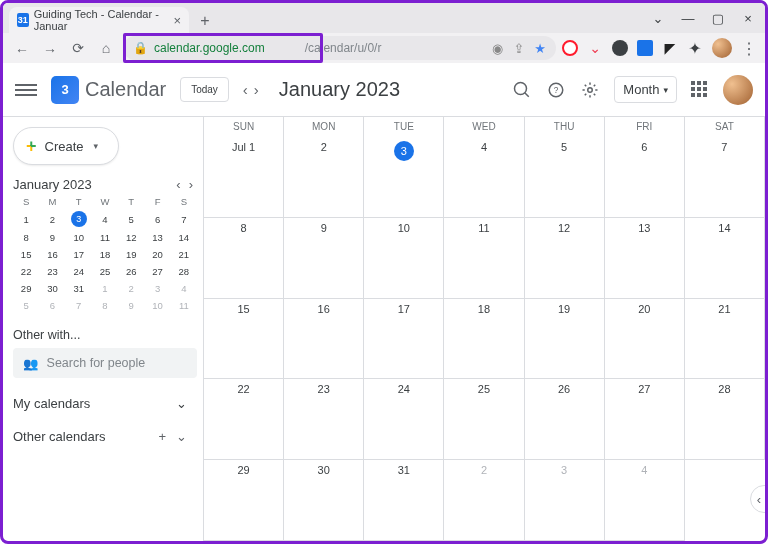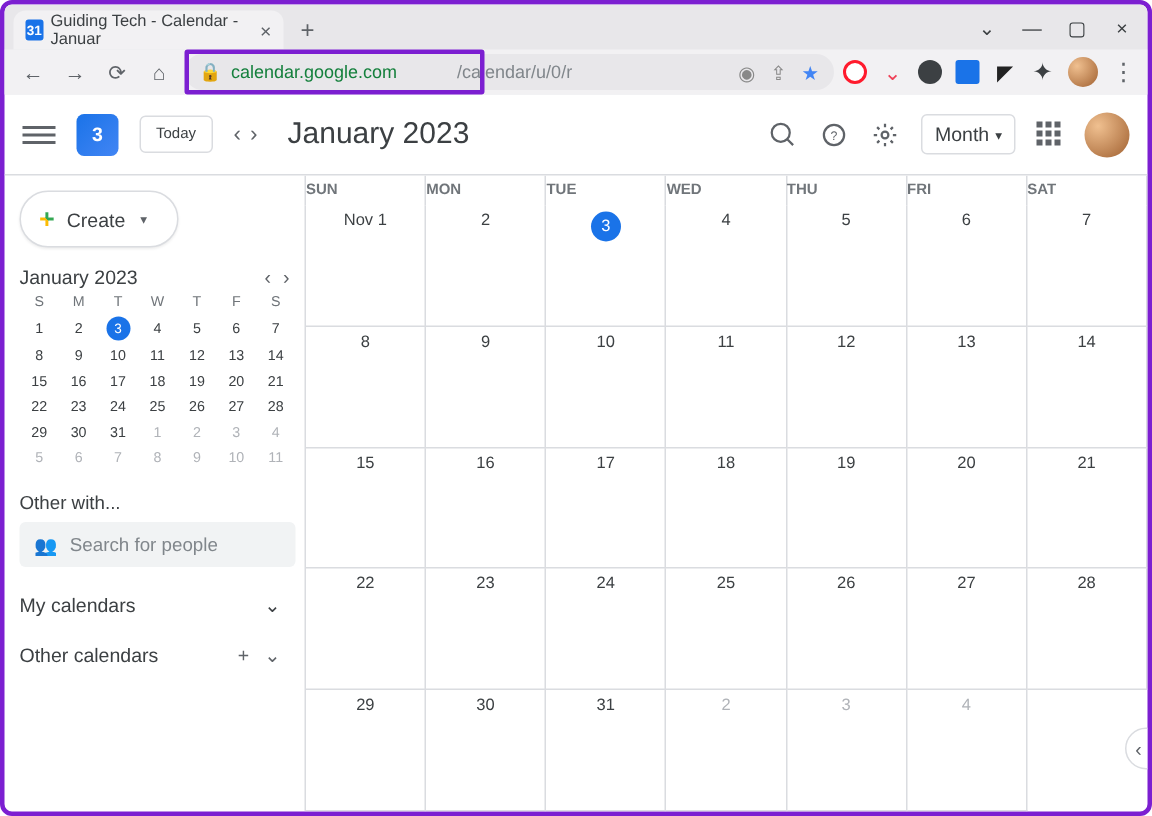--- a/index.html
+++ b/index.html
@@ -124,6 +124,7 @@
       </div>
     <div class="logo">
       <div class="logo-box">3</div>
+      <div class="logo-text">Calendar</div>
     </div>
     <button class="today-btn">Today</button>
     <div class="month-nav">

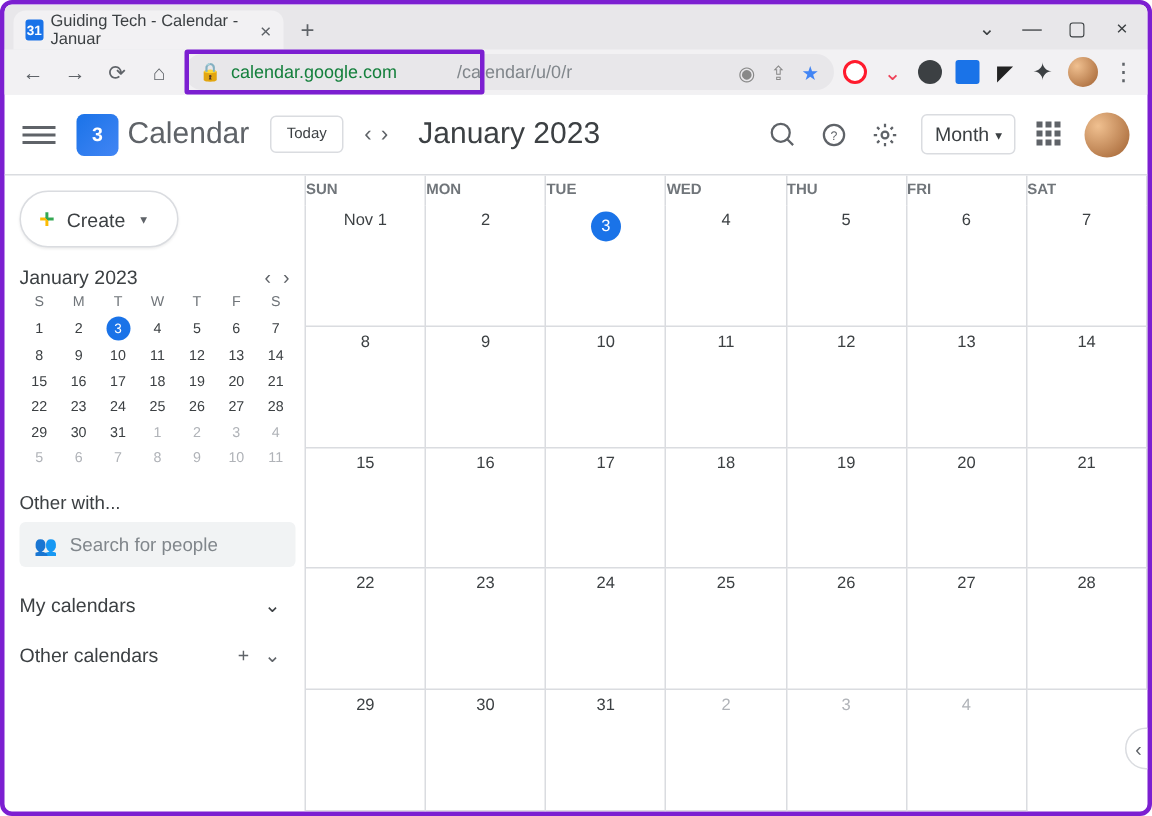--- a/index.html
+++ b/index.html
@@ -59,7 +59,7 @@
   .acc-icons { display:flex; gap:10px; color:#5f6368;}
   
   .cal { flex:1; display:flex; flex-direction:column; position:relative;}
-  .dow-row { display:grid; grid-template-columns:repeat(7,1fr); text-align:left; border-left:1px solid #dadce0; height:20px; font-size:10px; color:#70757a; font-weight:700;}
+  .dow-row { display:grid; grid-template-columns:repeat(7,1fr); text-align:center; border-left:1px solid #dadce0; height:20px; font-size:10px; color:#70757a; font-weight:400;}
   .dow-row div{border-right:1px solid #dadce0; padding-top:4px;}
   .grid { flex:1; display:grid; grid-template-columns:repeat(7,1fr); grid-template-rows:repeat(5,1fr); border-left:1px solid #dadce0;}
   .cell { border-right:1px solid #dadce0; border-bottom:1px solid #dadce0; padding:4px 0 0 0; font-size:11px; color:#3c4043; text-align:center;}

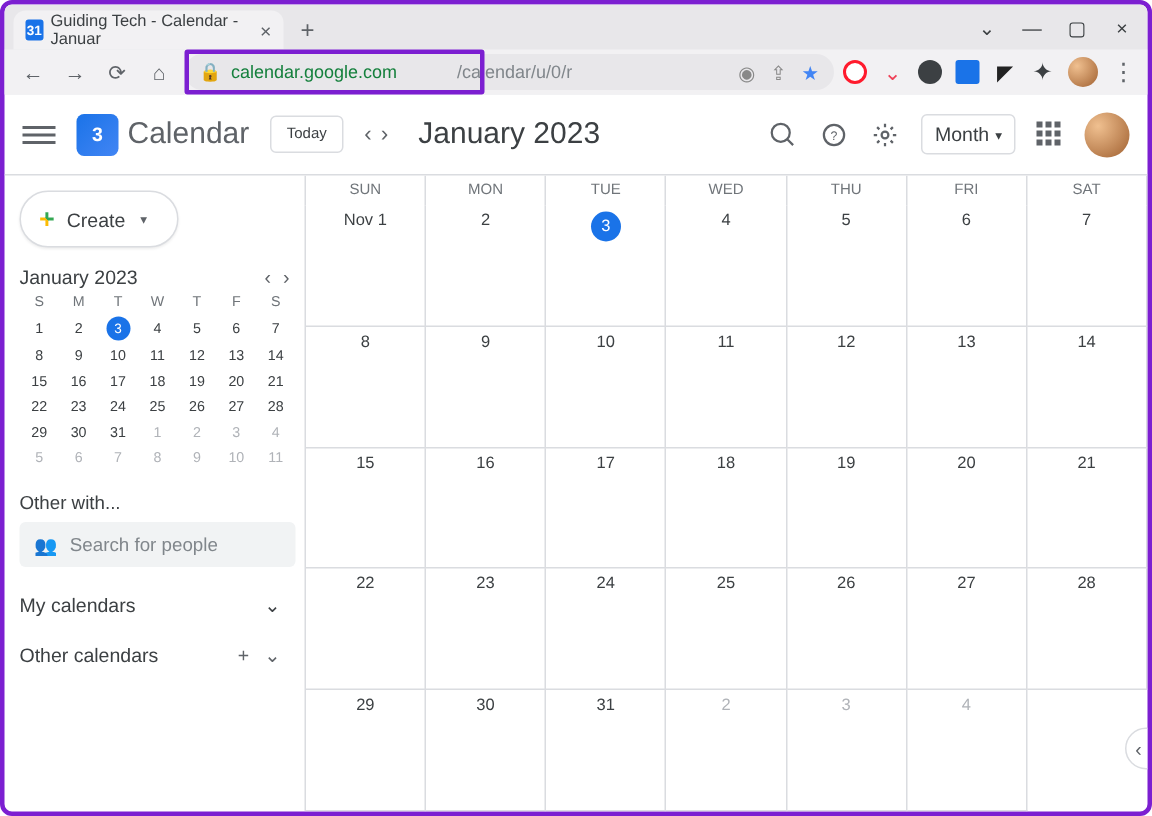--- a/index.html
+++ b/index.html
@@ -282,7 +282,7 @@
           <div>SAT</div>
         </div>
       <div class="grid" id="cal-grid">
-          <div class="cell"><span class="num">Nov 1</span></div>
+          <div class="cell"><span class="num">Jul 1</span></div>
           <div class="cell"><span class="num">2</span></div>
           <div class="cell today"><span class="num">3</span></div>
           <div class="cell"><span class="num">4</span></div>

